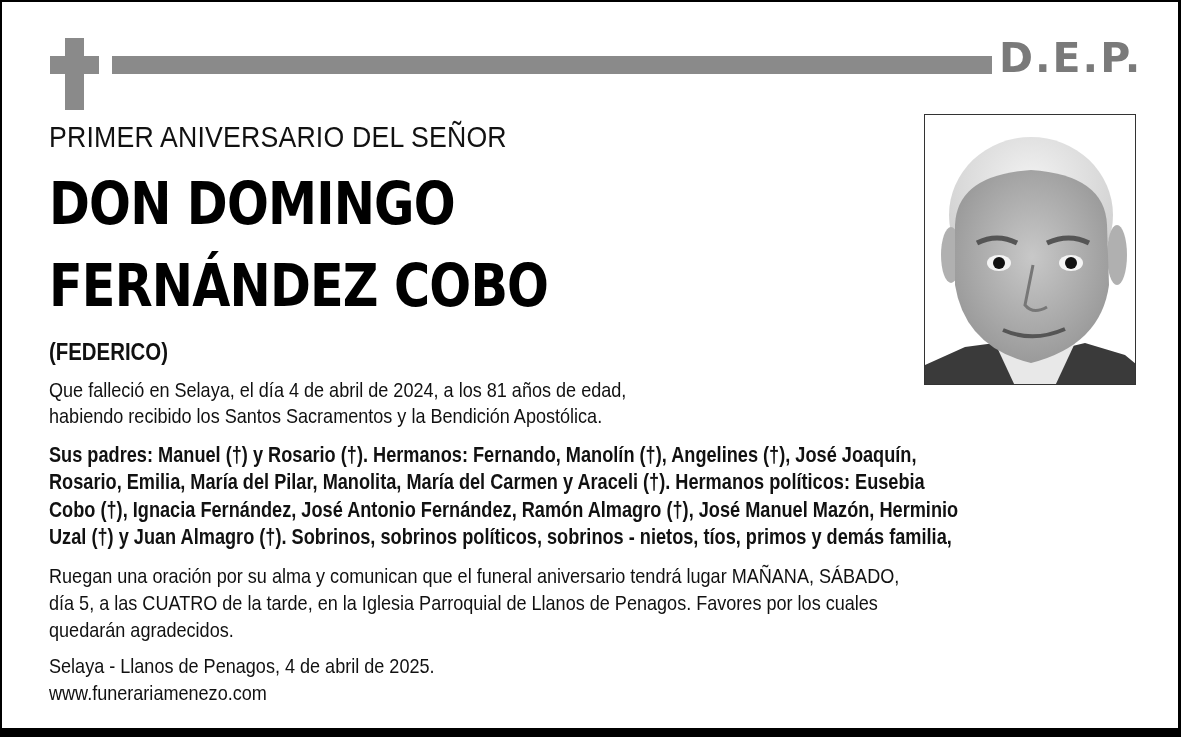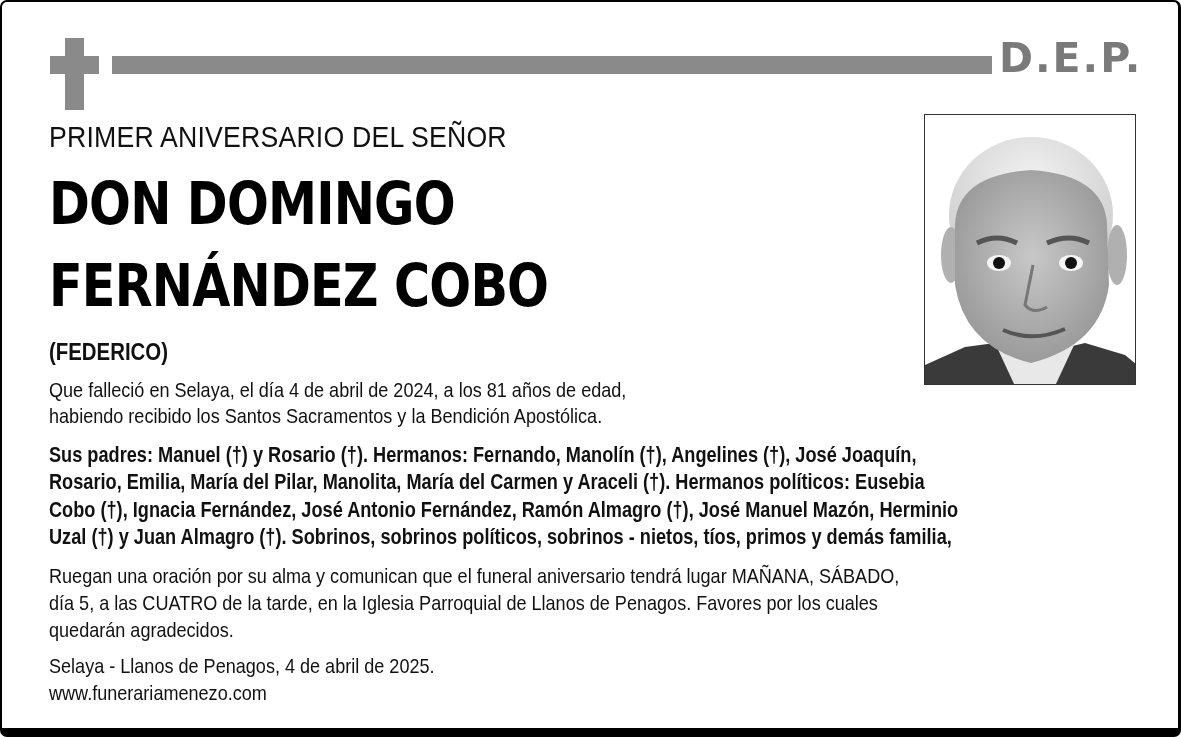--- a/index.html
+++ b/index.html
@@ -10,7 +10,6 @@
     border-top: 2px solid #000; border-left: 2px solid #000;
     border-right: 3px solid #000; border-bottom: 9px solid #000;
     background: #fff;
-    border-radius: 7px;
   }
   .cross-v { position: absolute; left: 63px; top: 36px; width: 19px; height: 72px; background: #8a8a8a; }
   .cross-h { position: absolute; left: 48px; top: 54px; width: 49px; height: 18px; background: #8a8a8a; }

